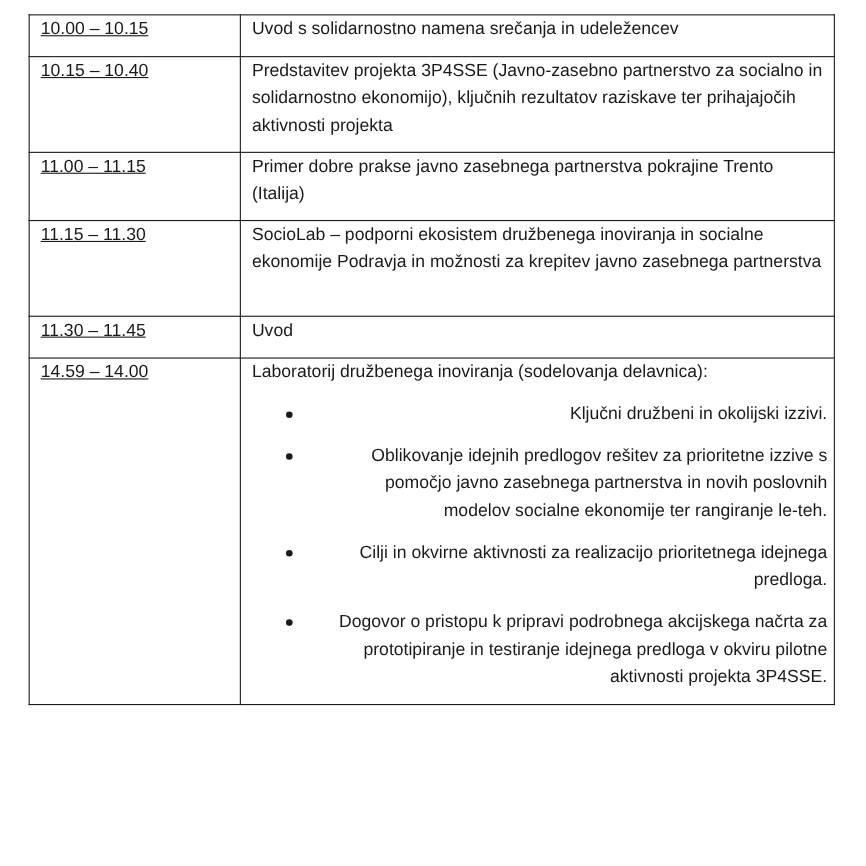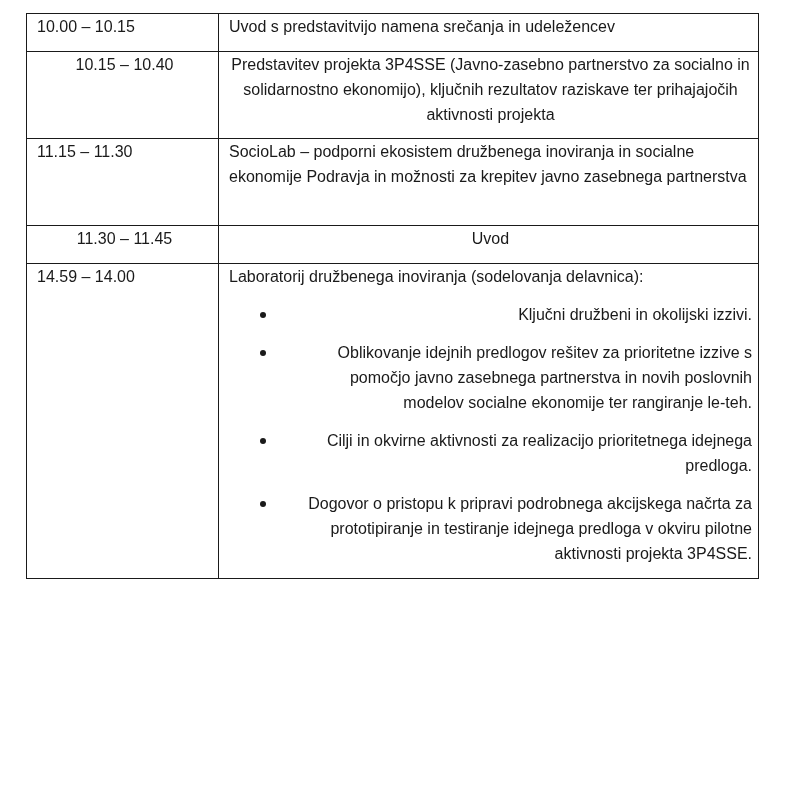--- a/index.html
+++ b/index.html
@@ -34,6 +34,7 @@
     td.time {
       width: 192px;
       padding: 0 6px 0 10px !important;
+      text-decoration: underline;
     }
     td.desc {
       padding: 0 6px 0 10px !important;

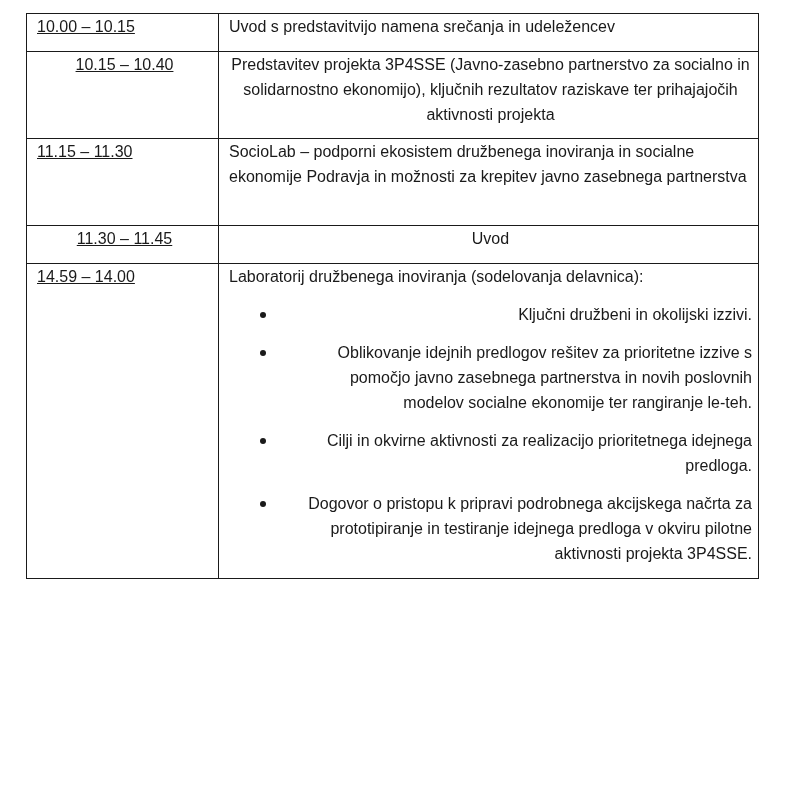--- a/index.html
+++ b/index.html
@@ -67,7 +67,7 @@
   <tbody>
     <tr style="height:38px;">
       <td class="time"><span>10.00 – 10.15</span></td>
-      <td class="desc"><span>Uvod s predstavitvijo namena srečanja in udeležencev</span></td>
+      <td class="desc"><span>Uvod s solidarnostno namena srečanja in udeležencev</span></td>
     </tr>
     <tr style="height:87px;text-align:center;">
       <td class="time"><span>10.15 – 10.40</span></td>

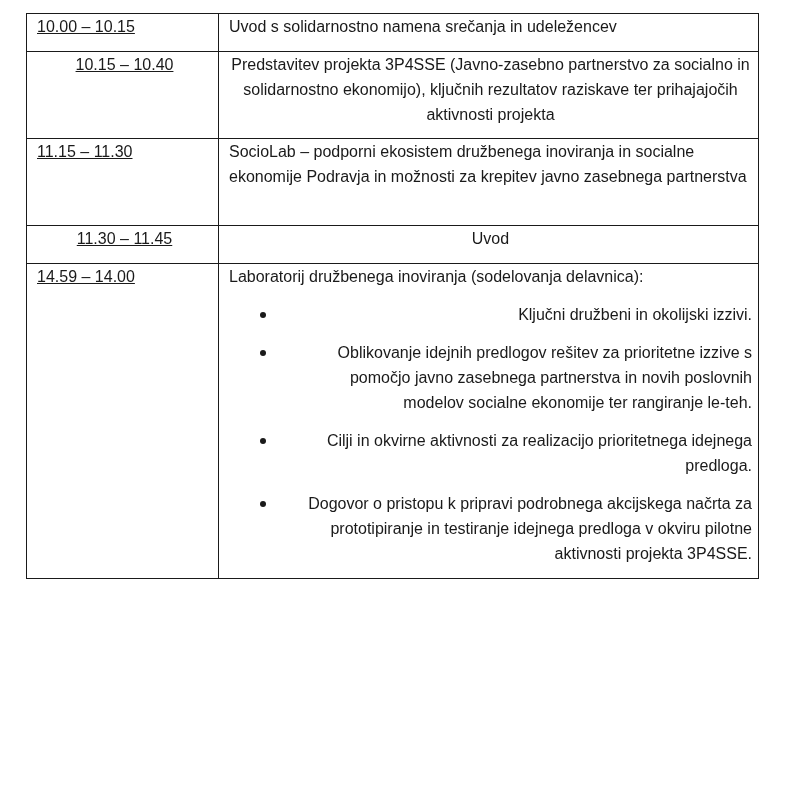--- a/index.html
+++ b/index.html
@@ -69,7 +69,7 @@
       <td class="time"><span>10.00 – 10.15</span></td>
       <td class="desc"><span>Uvod s solidarnostno namena srečanja in udeležencev</span></td>
     </tr>
-    <tr style="height:87px;text-align:center;">
+    <tr style="height:87px;">
       <td class="time"><span>10.15 – 10.40</span></td>
       <td class="desc"><span>Predstavitev projekta 3P4SSE (Javno-zasebno partnerstvo za socialno in solidarnostno ekonomijo), ključnih rezultatov raziskave ter prihajajočih aktivnosti projekta</span></td>
     </tr>

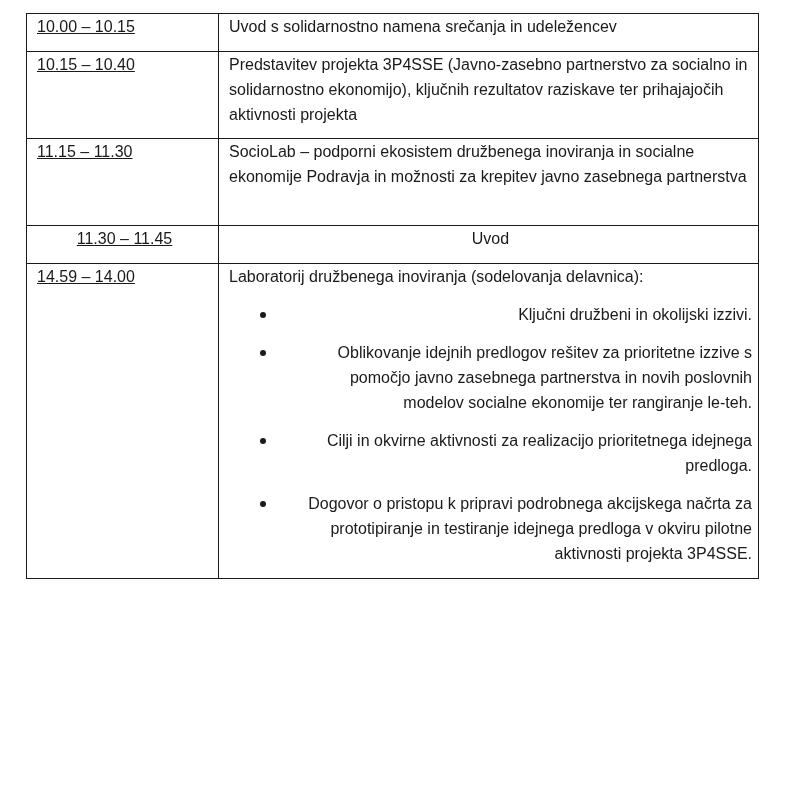--- a/index.html
+++ b/index.html
@@ -73,6 +73,10 @@
       <td class="time"><span>10.15 – 10.40</span></td>
       <td class="desc"><span>Predstavitev projekta 3P4SSE (Javno-zasebno partnerstvo za socialno in solidarnostno ekonomijo), ključnih rezultatov raziskave ter prihajajočih aktivnosti projekta</span></td>
     </tr>
+    <tr style="height:62px;">
+      <td class="time"><span>11.00 – 11.15</span></td>
+      <td class="desc"><span>Primer dobre prakse javno zasebnega partnerstva pokrajine Trento (Italija)</span></td>
+    </tr>
     <tr style="height:87px;padding-left:28px;">
       <td class="time"><span>11.15 – 11.30</span></td>
       <td class="desc"><span>SocioLab – podporni ekosistem družbenega inoviranja in socialne ekonomije Podravja in možnosti za krepitev javno zasebnega partnerstva</span></td>

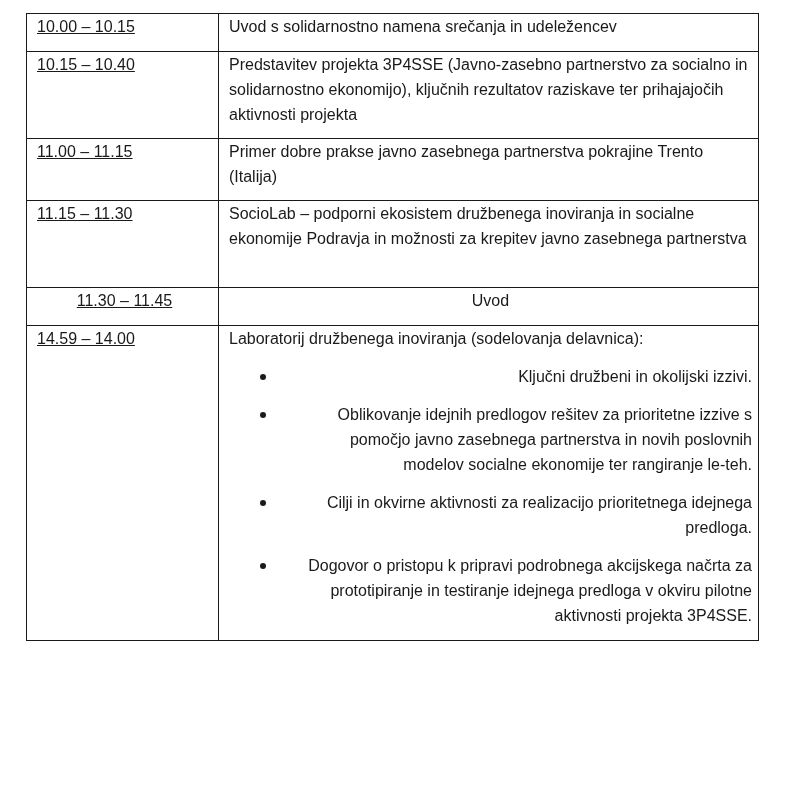--- a/index.html
+++ b/index.html
@@ -81,7 +81,7 @@
       <td class="time"><span>11.15 – 11.30</span></td>
       <td class="desc"><span>SocioLab – podporni ekosistem družbenega inoviranja in socialne ekonomije Podravja in možnosti za krepitev javno zasebnega partnerstva</span></td>
     </tr>
-    <tr style="height:38px;text-align:center;">
+    <tr style="height:38px;">
       <td class="time"><span>11.30 – 11.45</span></td>
       <td class="desc"><span>Uvod</span></td>
     </tr>

